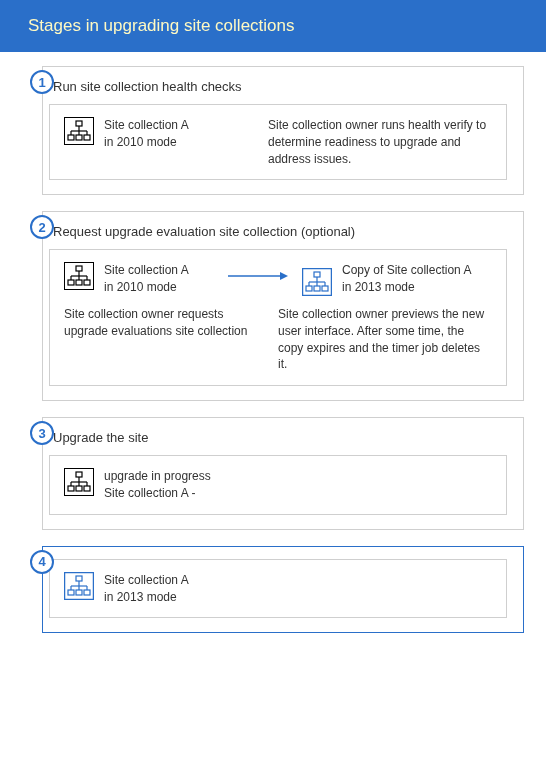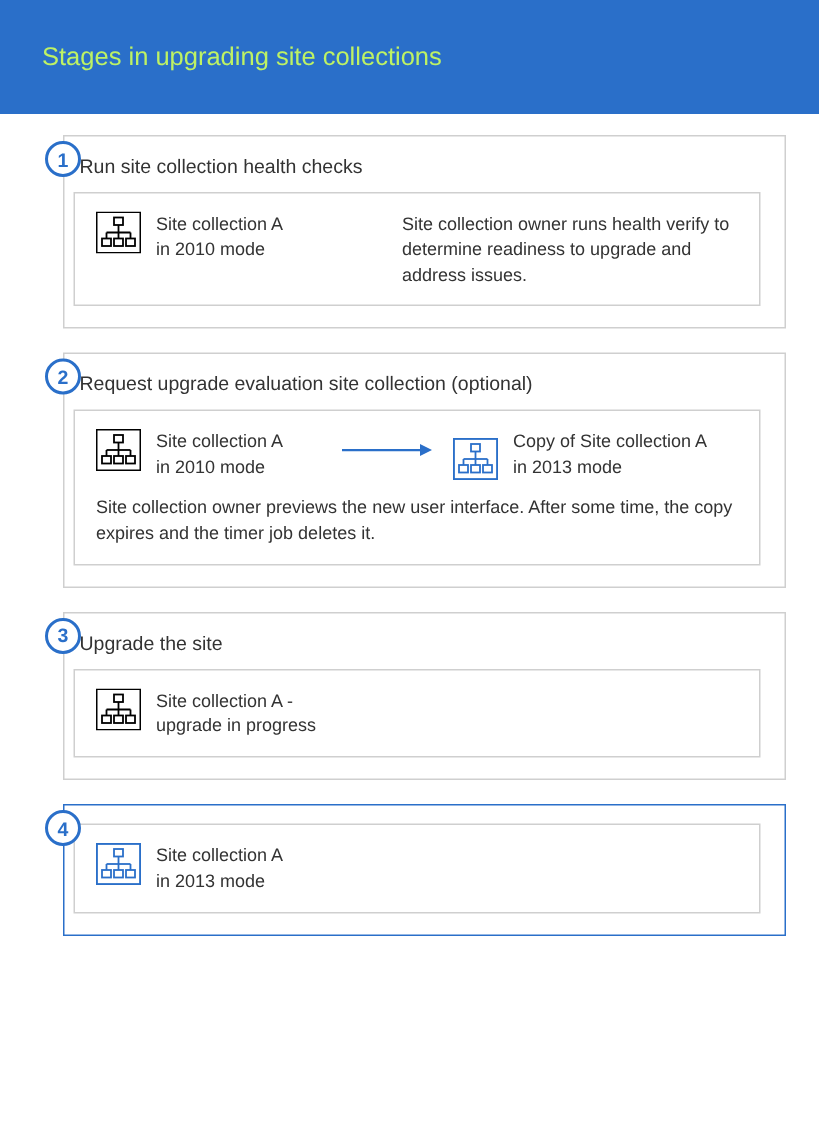--- a/index.html
+++ b/index.html
@@ -12,8 +12,8 @@
   }
   .header {
     background: #2a6fc9;
-    color: #bef264;
-    padding: 28px 28px;
+    color: #fef9c3;
+    padding: 16px 28px;
     font-size: 17px;
     font-weight: 400;
   }

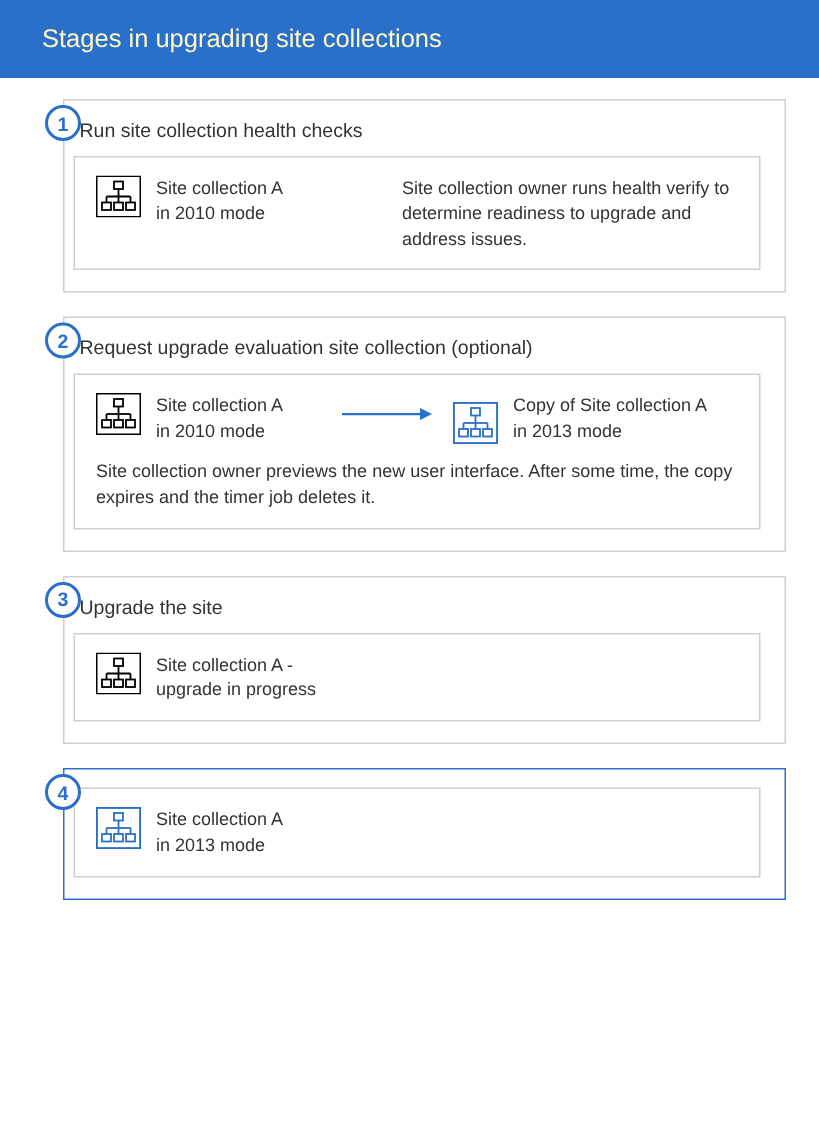--- a/index.html
+++ b/index.html
@@ -197,6 +197,7 @@
           </div>
         </div>
         <div class="row">
+          <div class="note-col" style="flex:0 0 200px;">Site collection owner requests upgrade evaluations site collection</div>
           <div class="note-col">Site collection owner previews the new user interface. After some time, the copy expires and the timer job deletes it.</div>
         </div>
       </div>

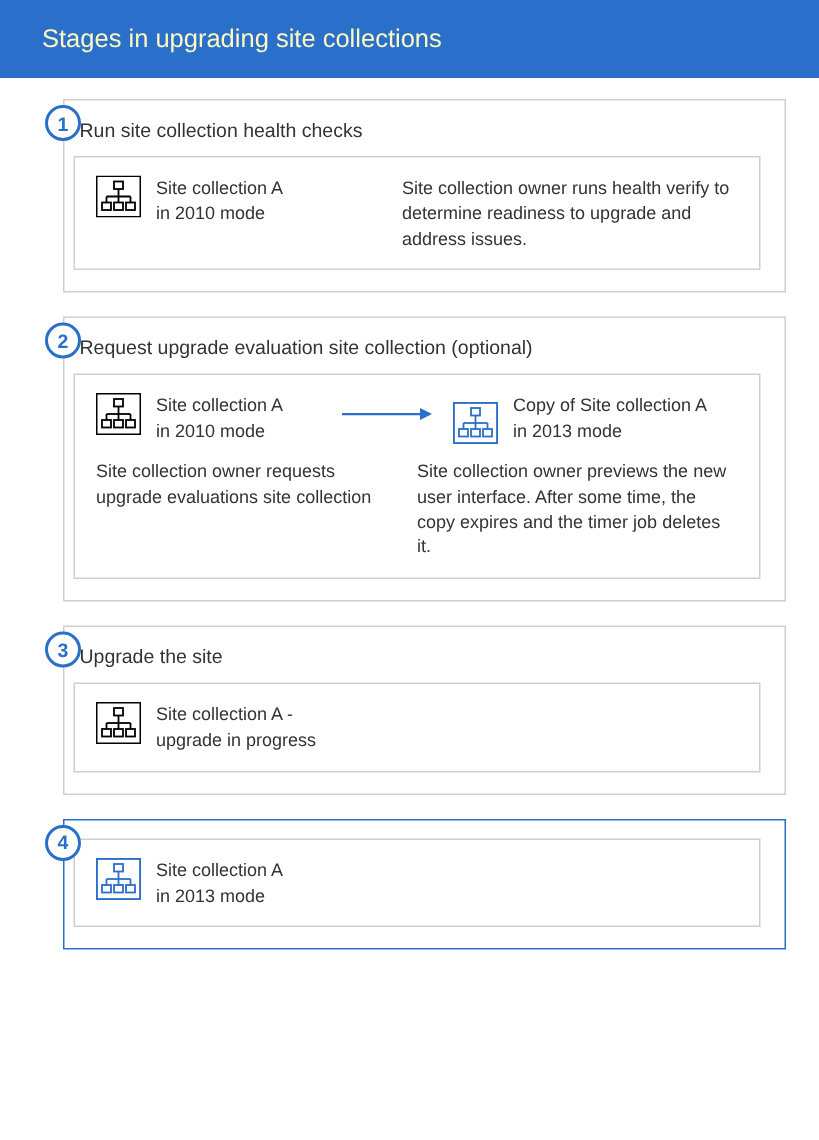--- a/index.html
+++ b/index.html
@@ -228,8 +228,8 @@
               </svg>
             </span>
             <div class="site-label">
+              <div>upgrade in progress</div>
               <div>Site collection A -</div>
-              <div>upgrade in progress</div>
             </div>
           </div>
         </div>

